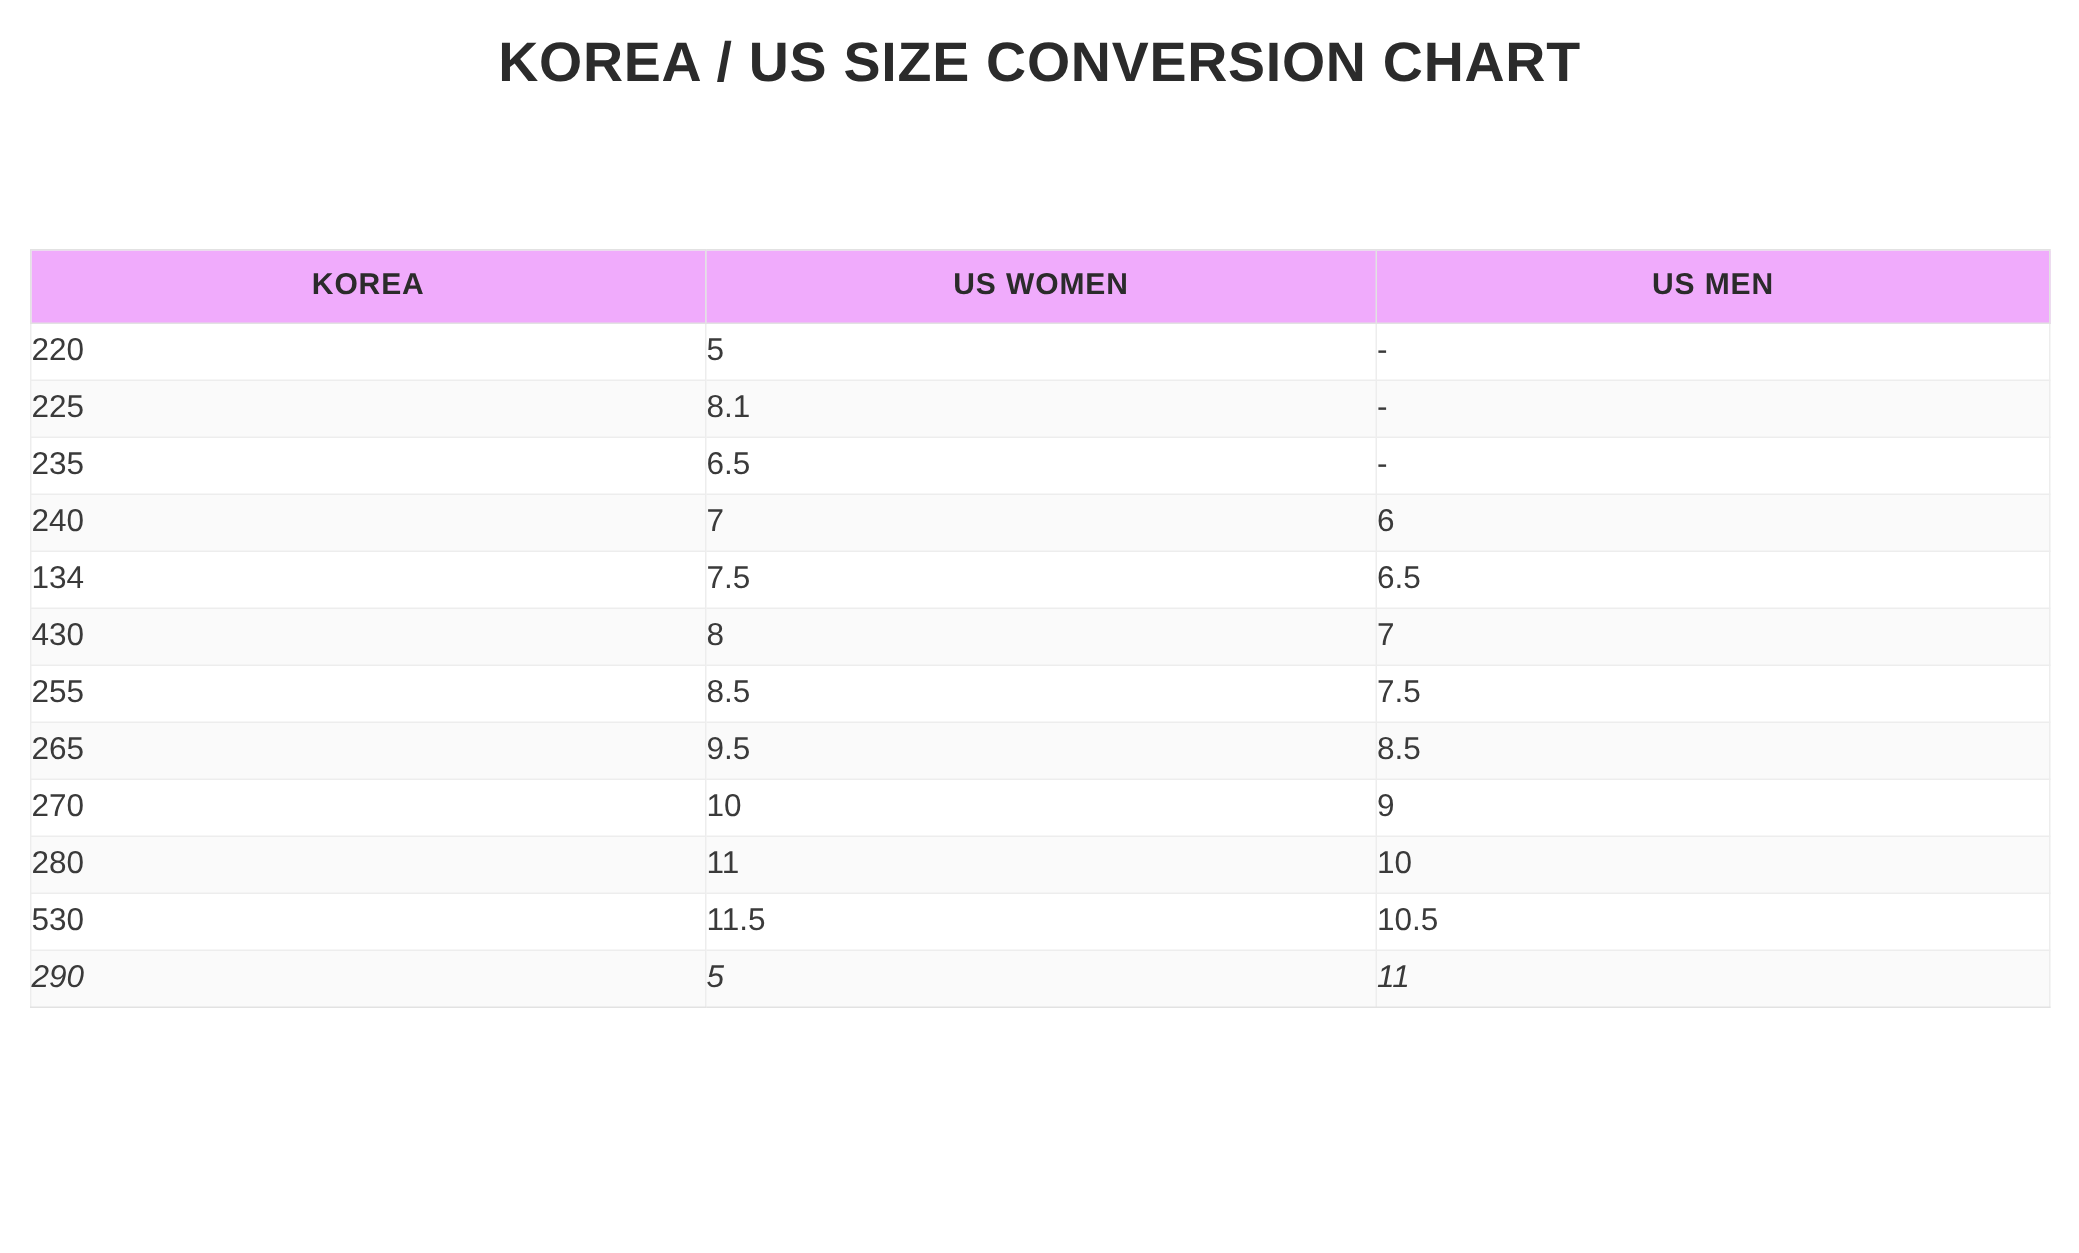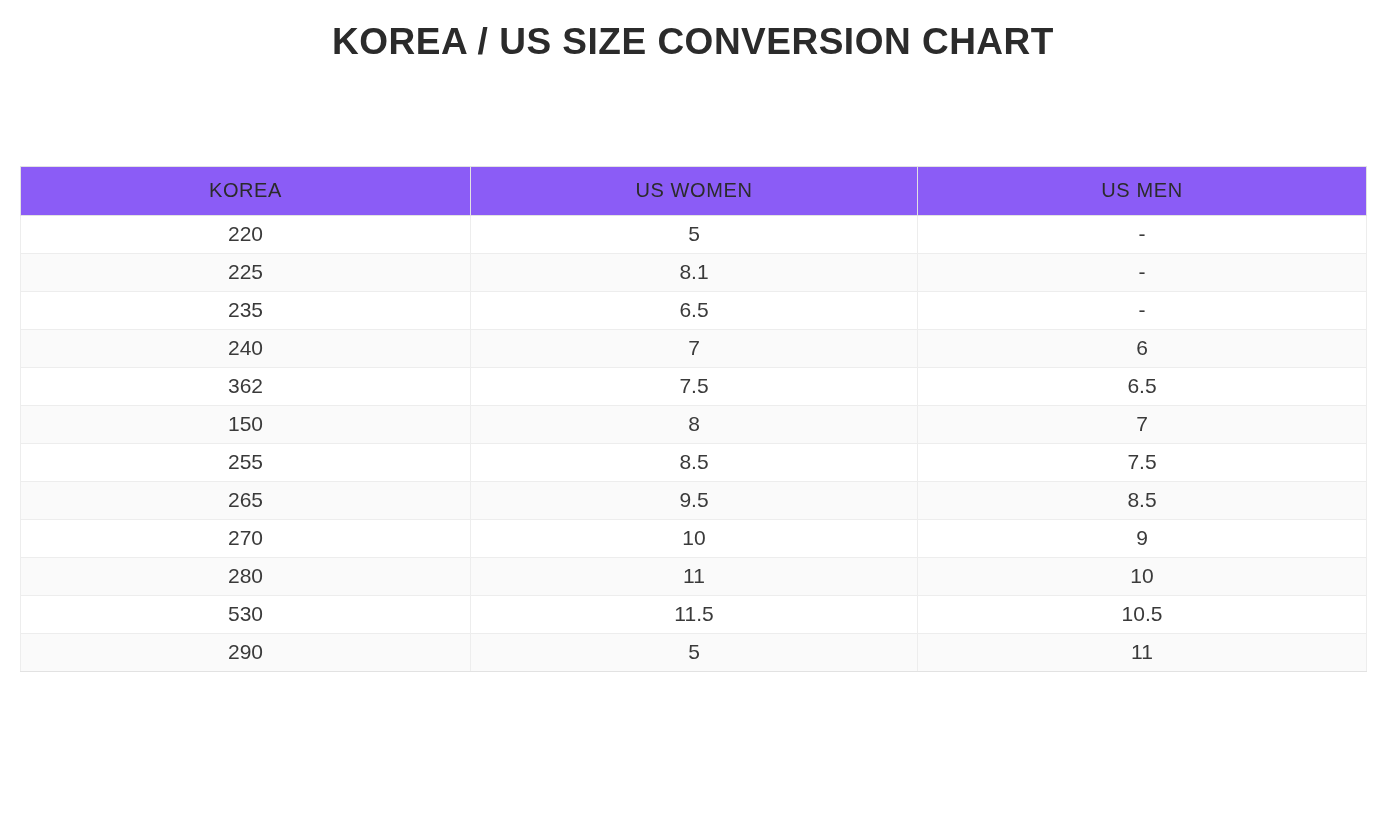--- a/index.html
+++ b/index.html
@@ -46,9 +46,9 @@
   table.size-table col.c-men   { width: 449px; }
 
   table.size-table thead th {
-    background: #8b5cf6;
+    background: #f0abfc;
     font-size: 20px;
-    font-weight: normal;
+    font-weight: bold;
     color: #2b2b2b;
     letter-spacing: 0.6px;
     text-align: center;

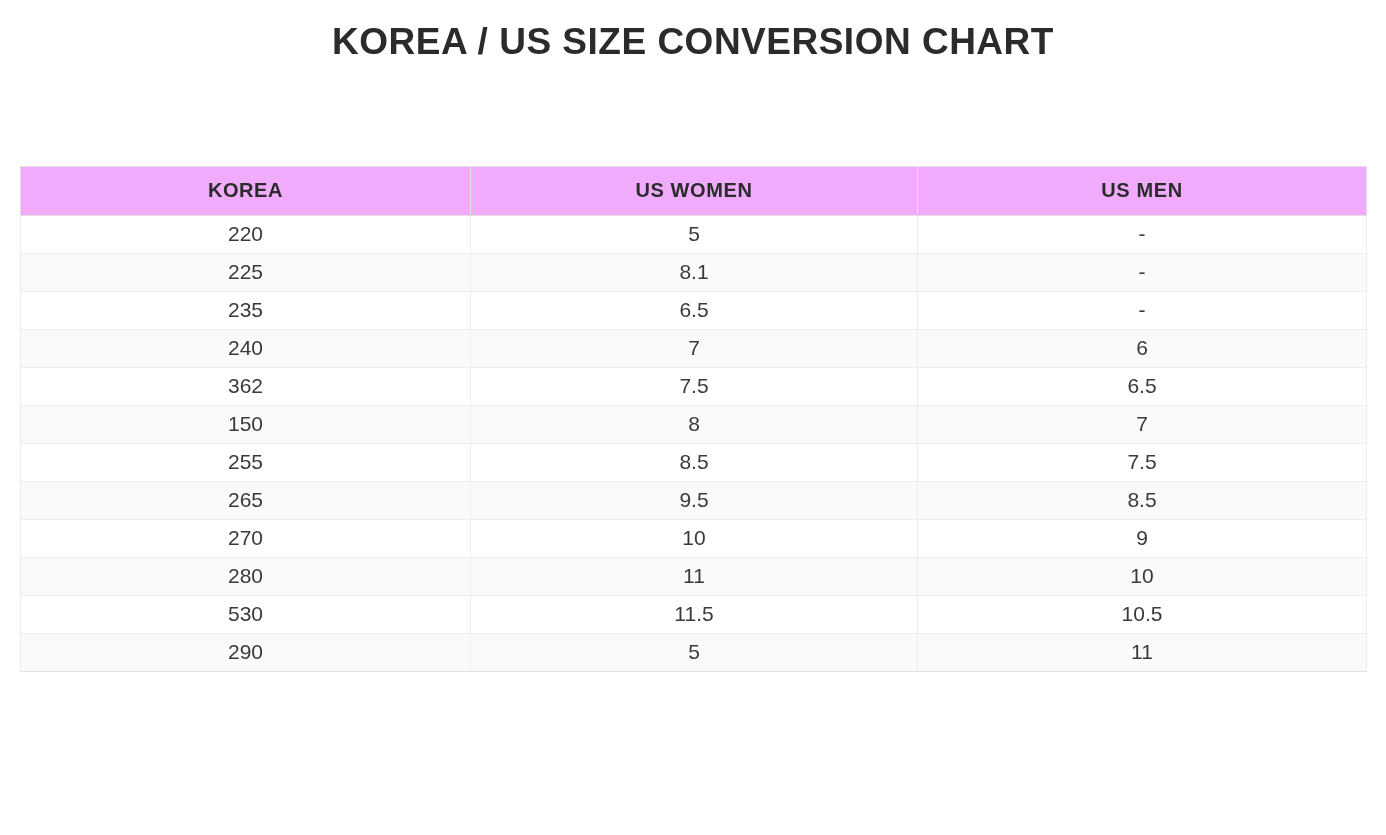--- a/index.html
+++ b/index.html
@@ -61,7 +61,6 @@
   table.size-table tbody td {
     font-size: 21px;
     color: #3a3a3a;
-    text-align: center;
     padding: 7px 0 8px 0;
     border-bottom: 1px solid #ededed;
     border-left: 1px solid #ededed;

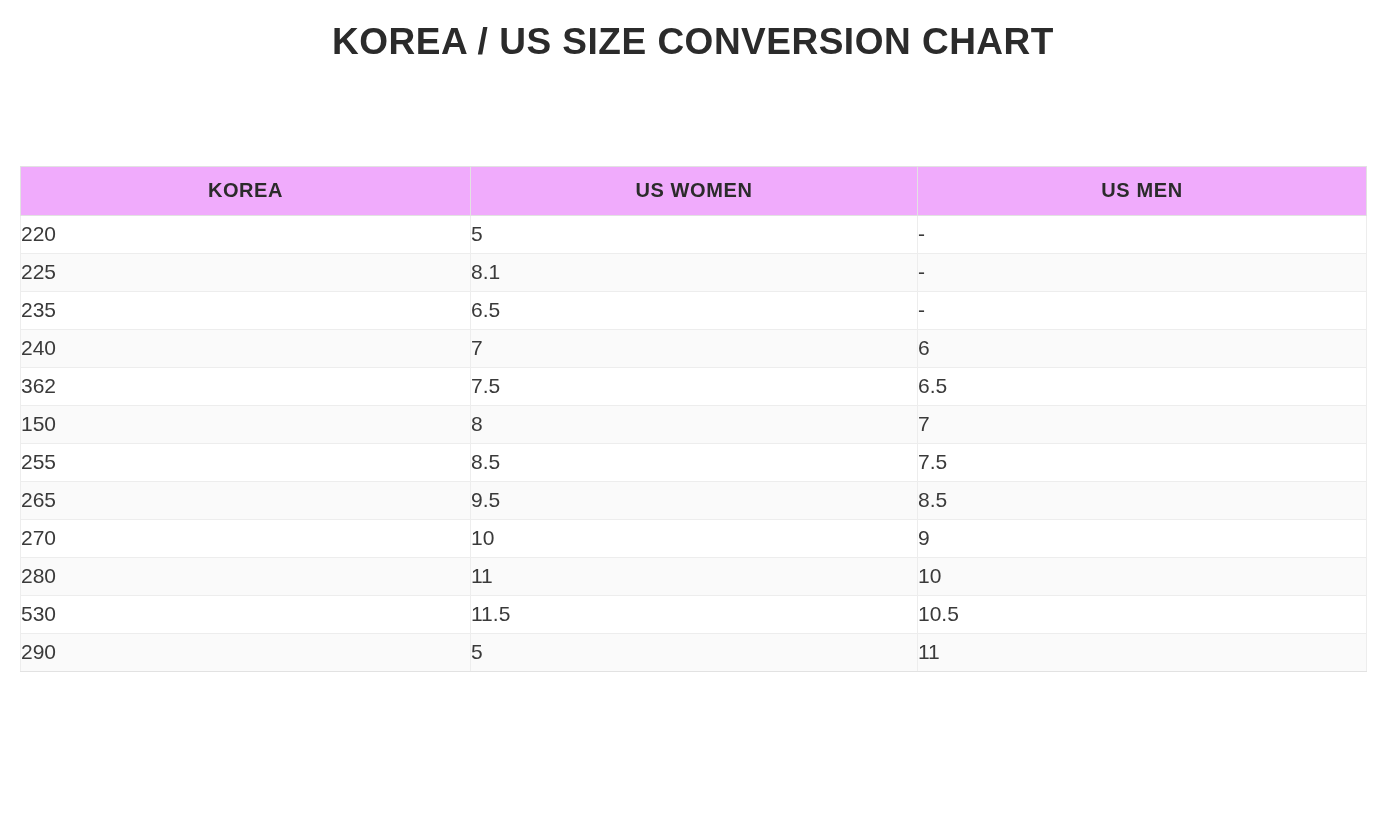--- a/index.html
+++ b/index.html
@@ -120,7 +120,7 @@
           <td>6</td>
         </tr>
         <tr>
-          <td>362</td>
+          <td>134</td>
           <td>7.5</td>
           <td>6.5</td>
         </tr>

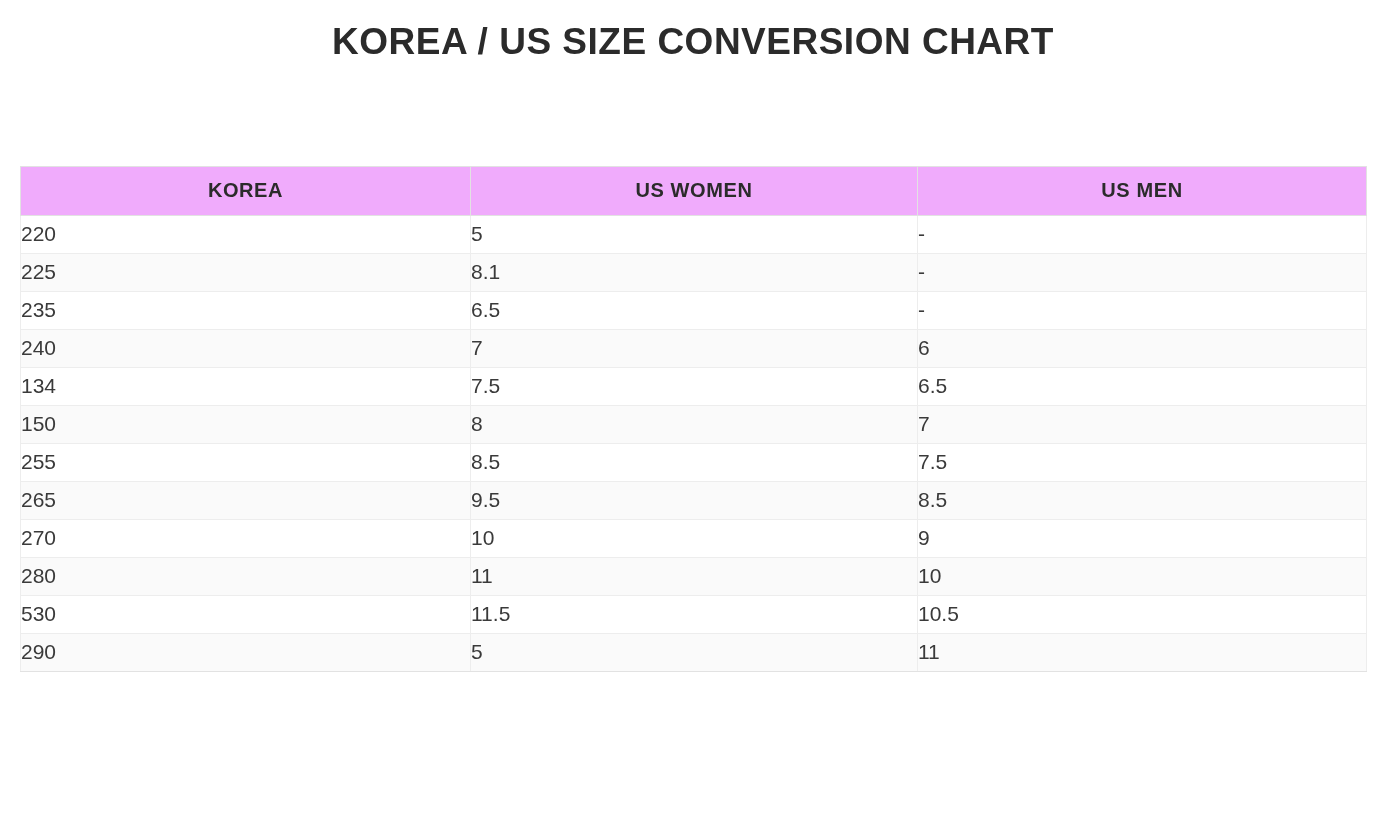--- a/index.html
+++ b/index.html
@@ -125,7 +125,7 @@
           <td>6.5</td>
         </tr>
         <tr>
-          <td>150</td>
+          <td>430</td>
           <td>8</td>
           <td>7</td>
         </tr>

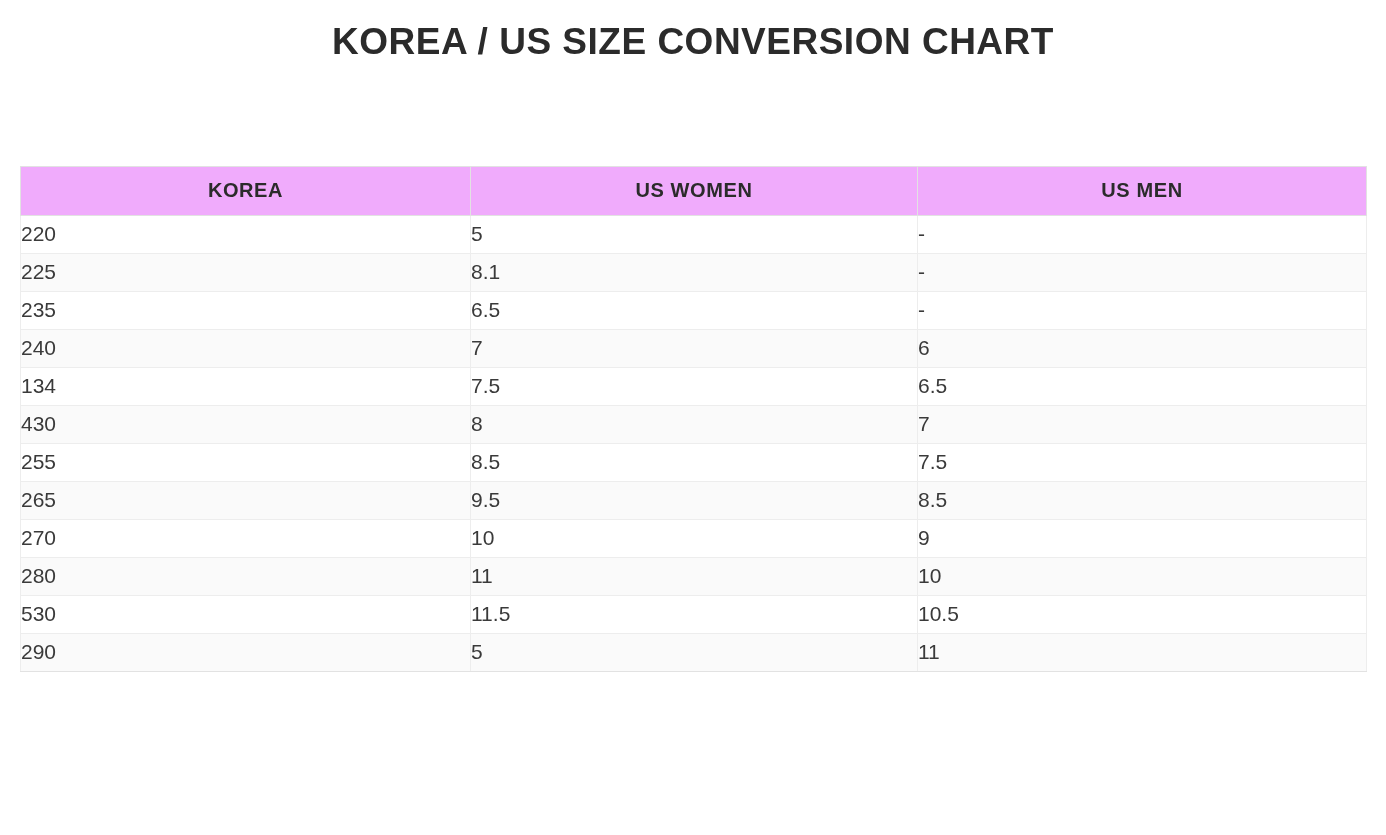--- a/index.html
+++ b/index.html
@@ -75,6 +75,7 @@
   }
   table.size-table tbody tr:last-child td {
     border-bottom: 1px solid #e2e2e2;
+    font-style: italic;
   }
 </style>
 </head>

